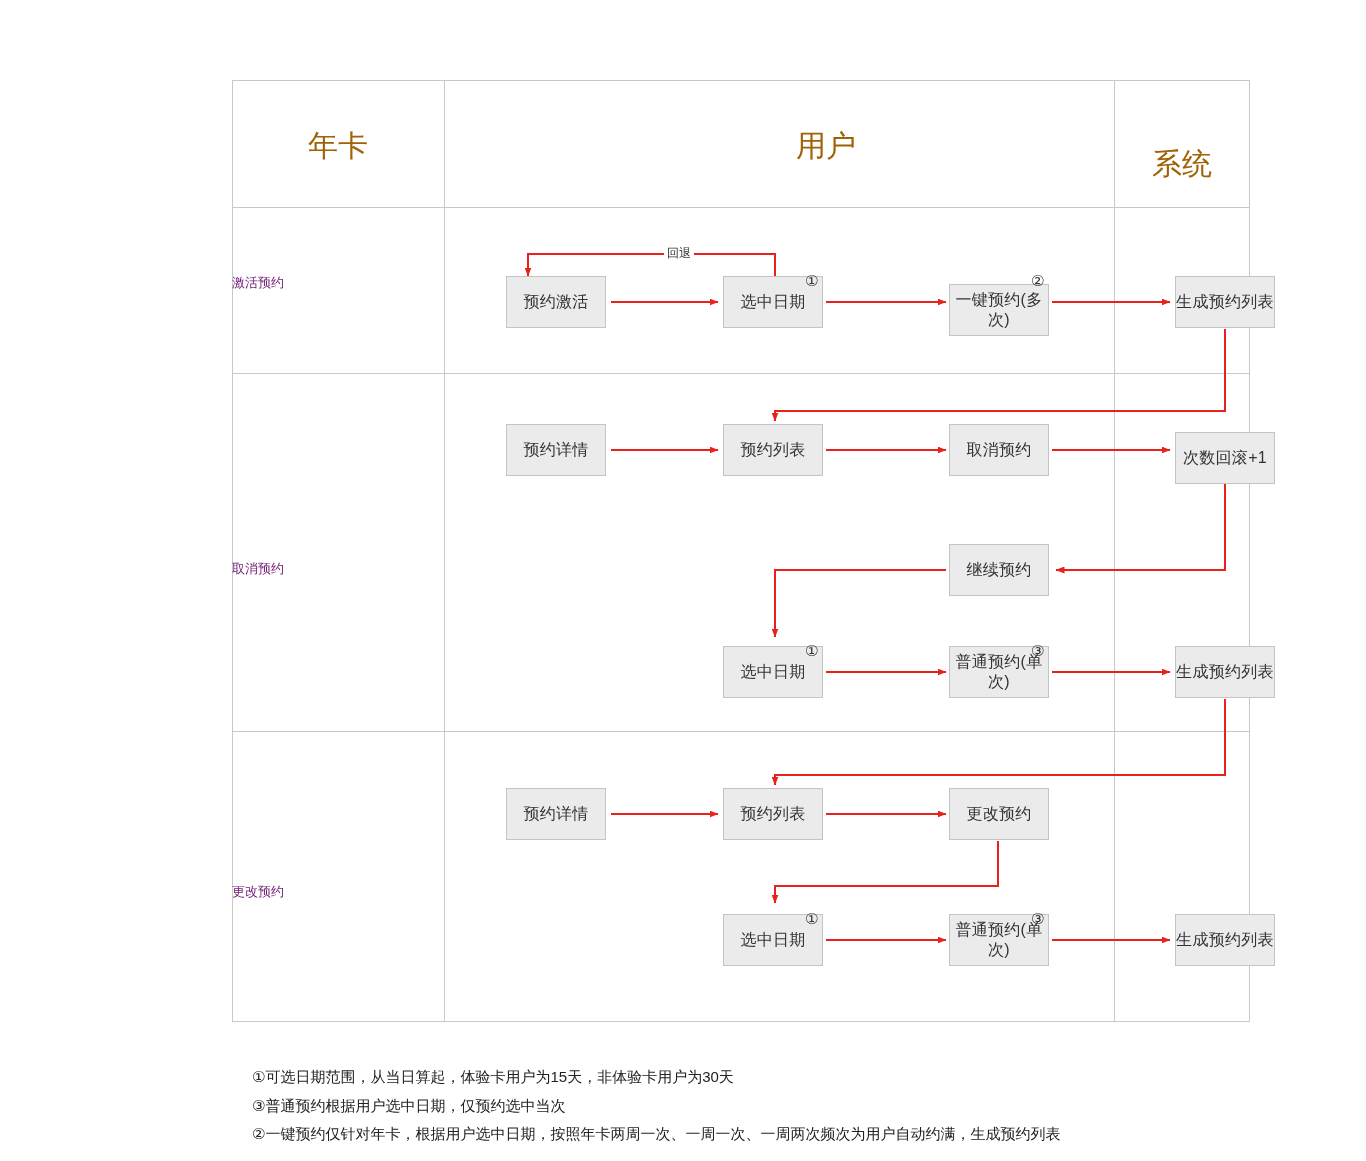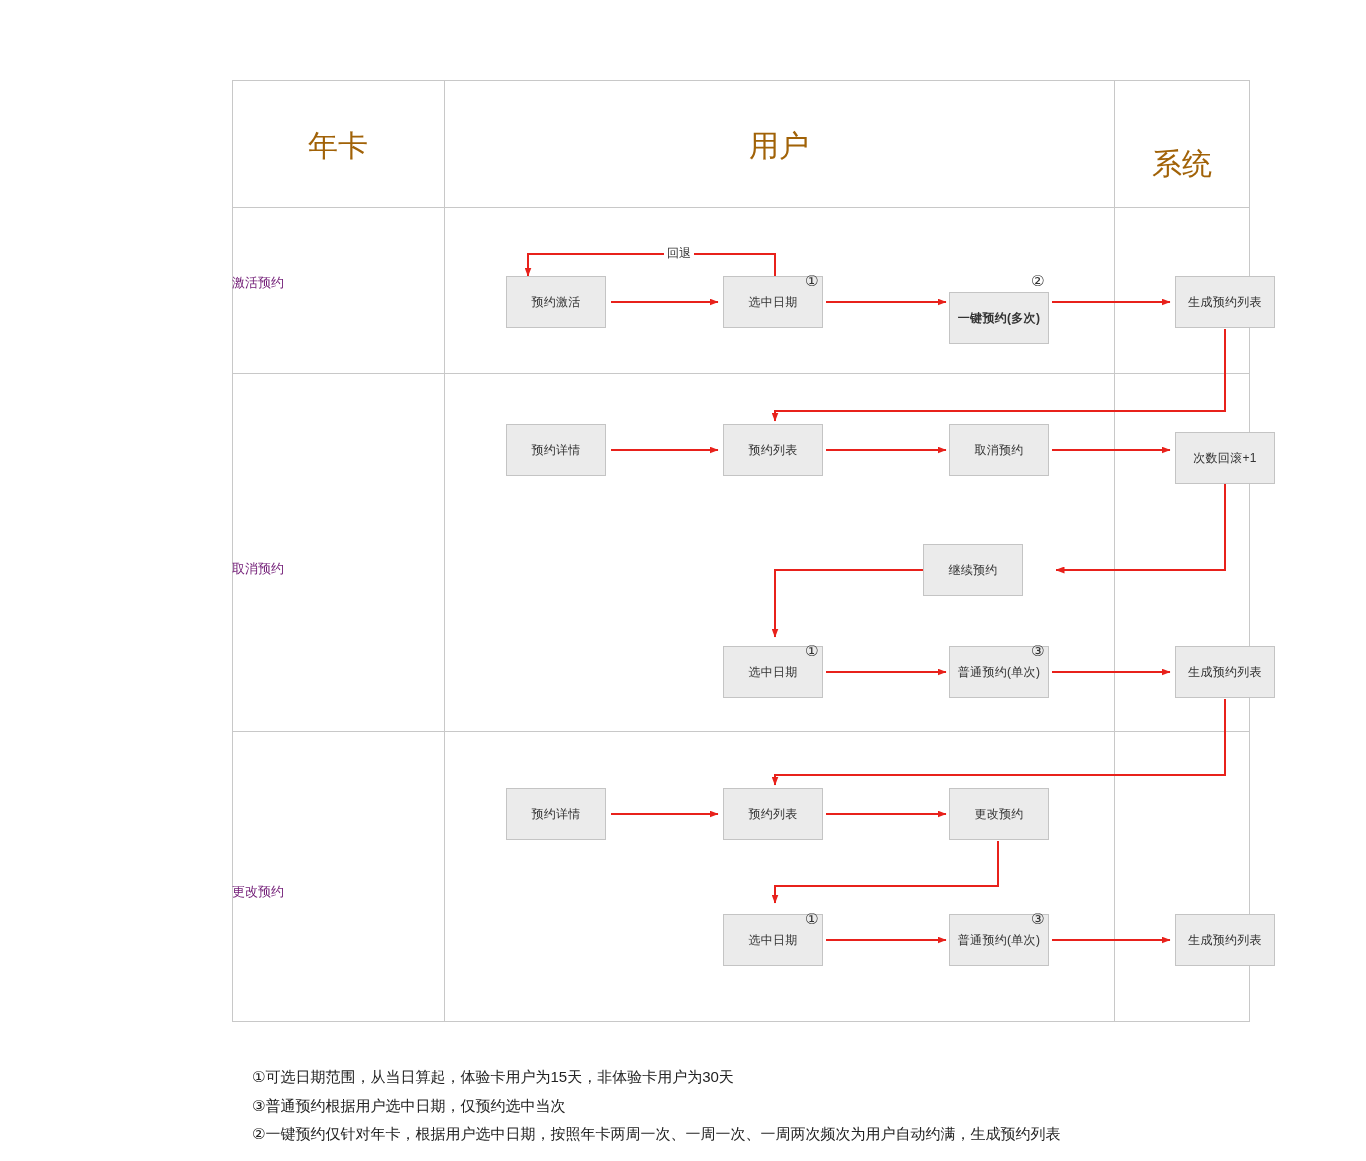--- a/index.html
+++ b/index.html
@@ -140,7 +140,7 @@
   <div class="vline" style="left:1114px;"></div>
 
   <div class="col-header" style="left:232px; top:126px; width:212px;">年卡</div>
-  <div class="col-header" style="left:444px; top:126px; width:670px;">用户</div>
+  <div class="col-header" style="left:444px; top:126px; width:670px;padding-left:47px;">用户</div>
   <div class="col-header" style="left:1114px; top:144px; width:136px;">系统</div>
 
   <div class="row-label" style="left:232px; top:274px; width:212px;">激活预约</div>

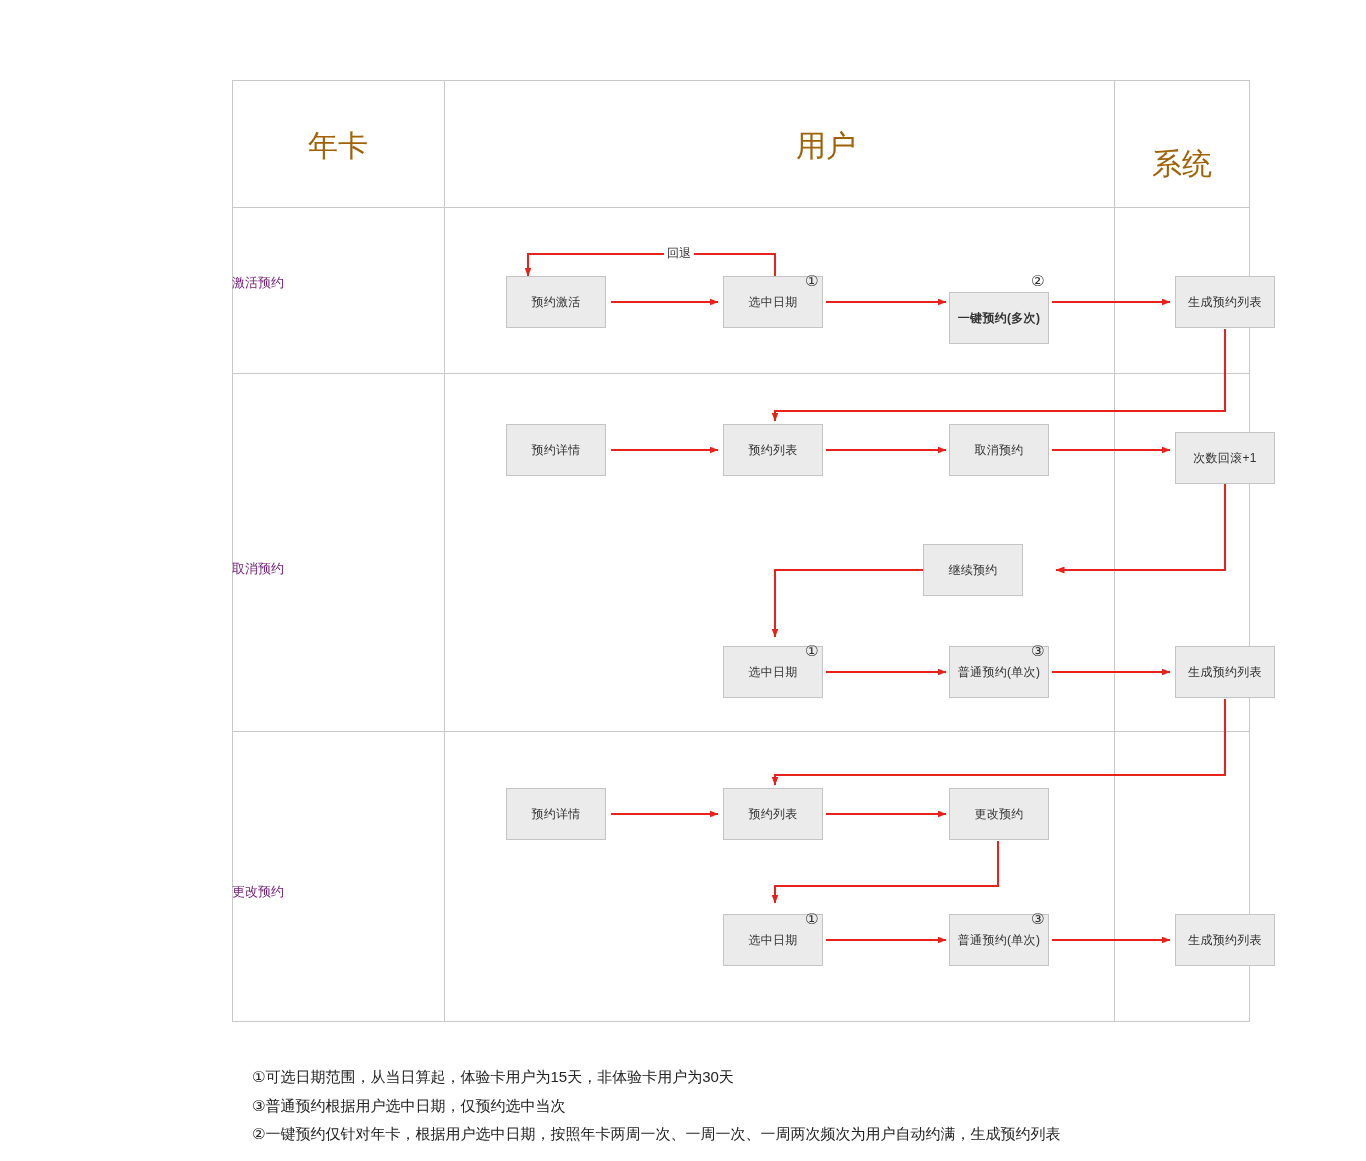--- a/index.html
+++ b/index.html
@@ -78,7 +78,7 @@
     display: flex;
     align-items: center;
     justify-content: center;
-    font-size: 12px;
+    font-size: 16px;
     color: #333333;
     text-align: center;
     line-height: 1.25;

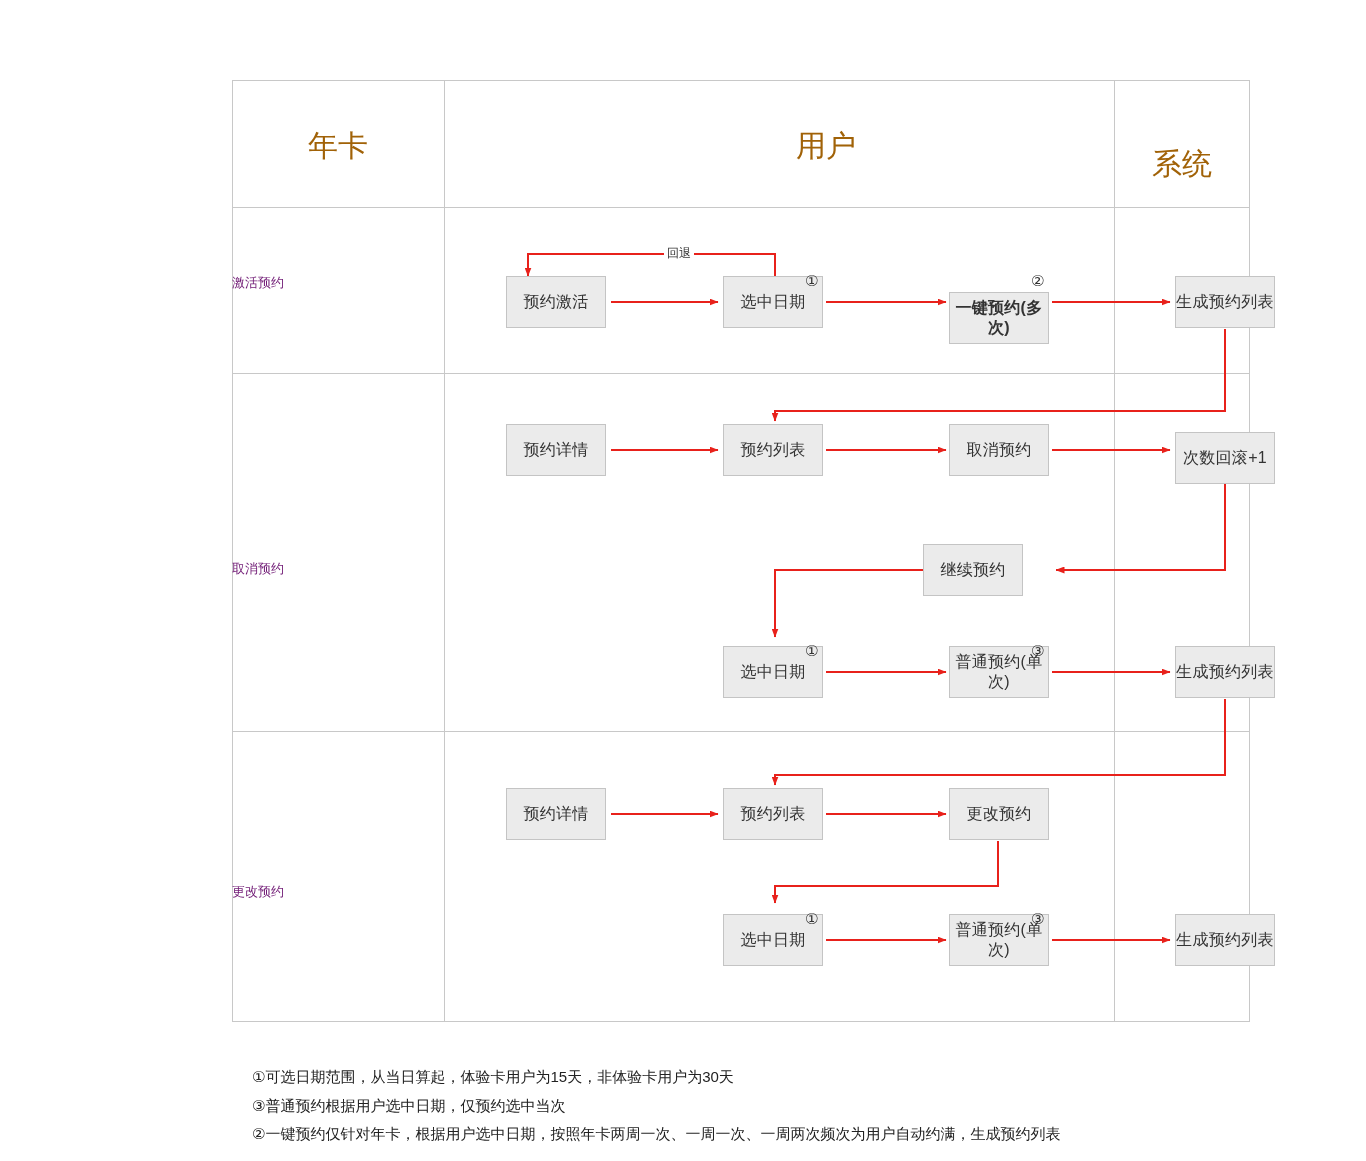--- a/index.html
+++ b/index.html
@@ -191,7 +191,7 @@
   <div class="node" style="left:723px; top:276px;">选中日期</div>
   <div class="marker" style="left:805px; top:273px;">①</div>
 
-  <div class="node" style="left:949px; top:292px;font-weight:bold;">一键预约(多次)</div>
+  <div class="node" style="left:949px; top:284px;">一键预约(多次)</div>
   <div class="marker" style="left:1031px; top:273px;">②</div>
 
   <div class="node" style="left:1175px; top:276px;">生成预约列表</div>

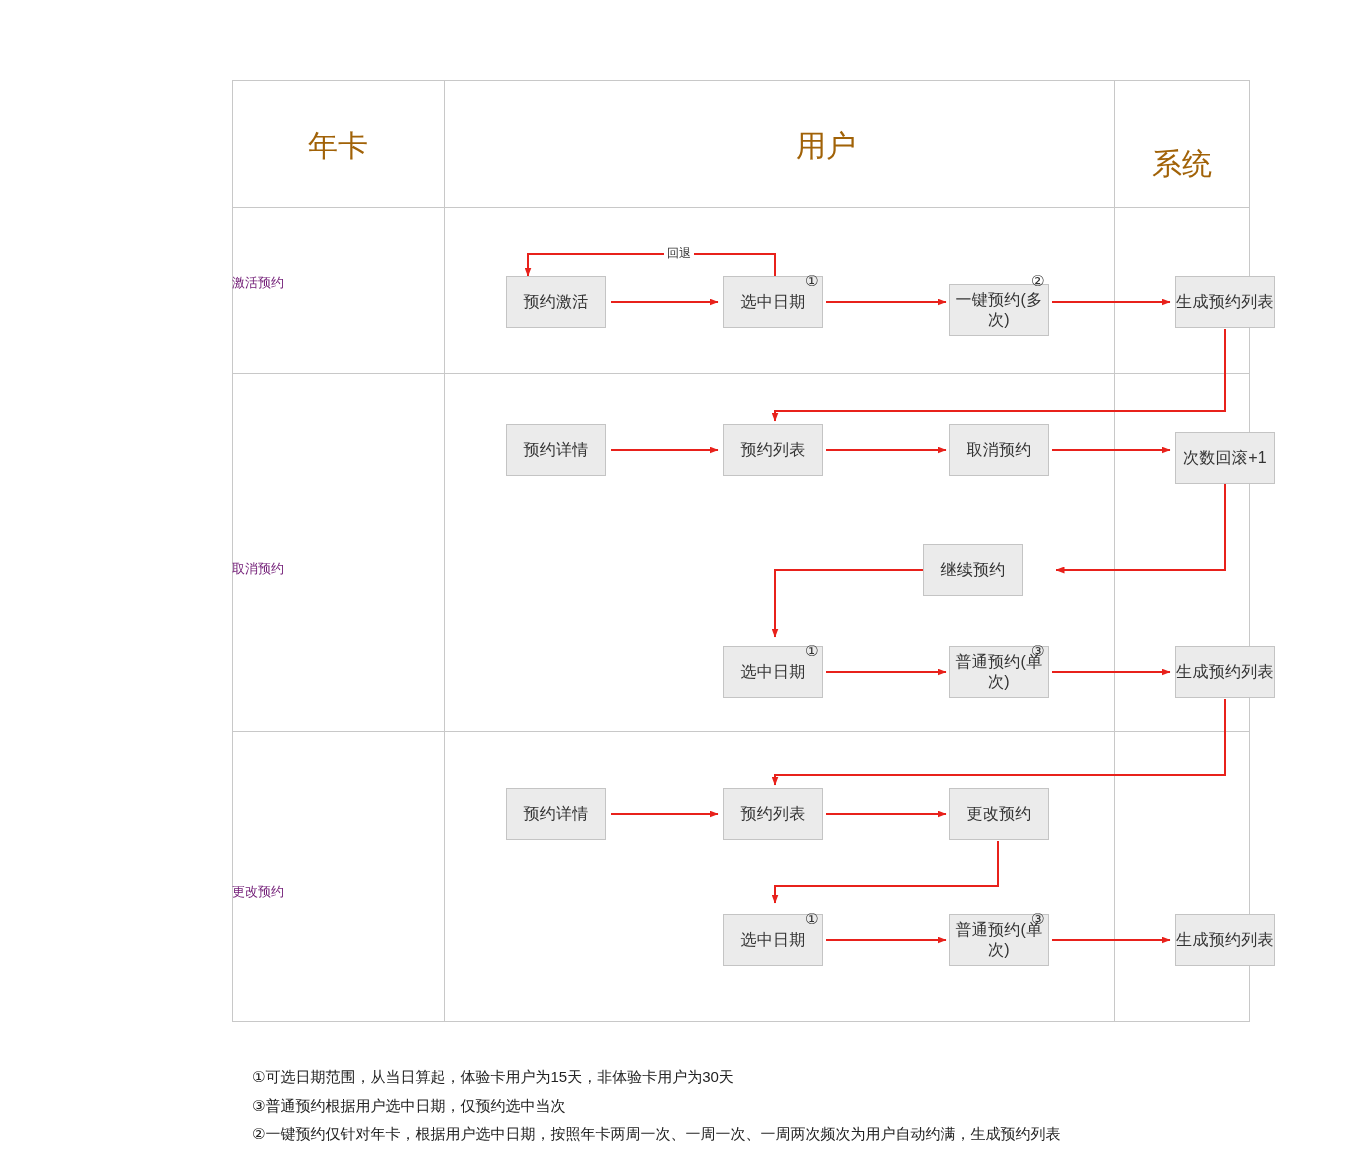--- a/index.html
+++ b/index.html
@@ -203,7 +203,7 @@
   <div class="node" style="left:949px; top:424px;">取消预约</div>
   <div class="node" style="left:1175px; top:432px;">次数回滚+1</div>
 
-  <div class="node" style="left:923px; top:544px;">继续预约</div>
+  <div class="node" style="left:949px; top:544px;">继续预约</div>
 
   <div class="node" style="left:723px; top:646px;">选中日期</div>
   <div class="marker" style="left:805px; top:643px;">①</div>

